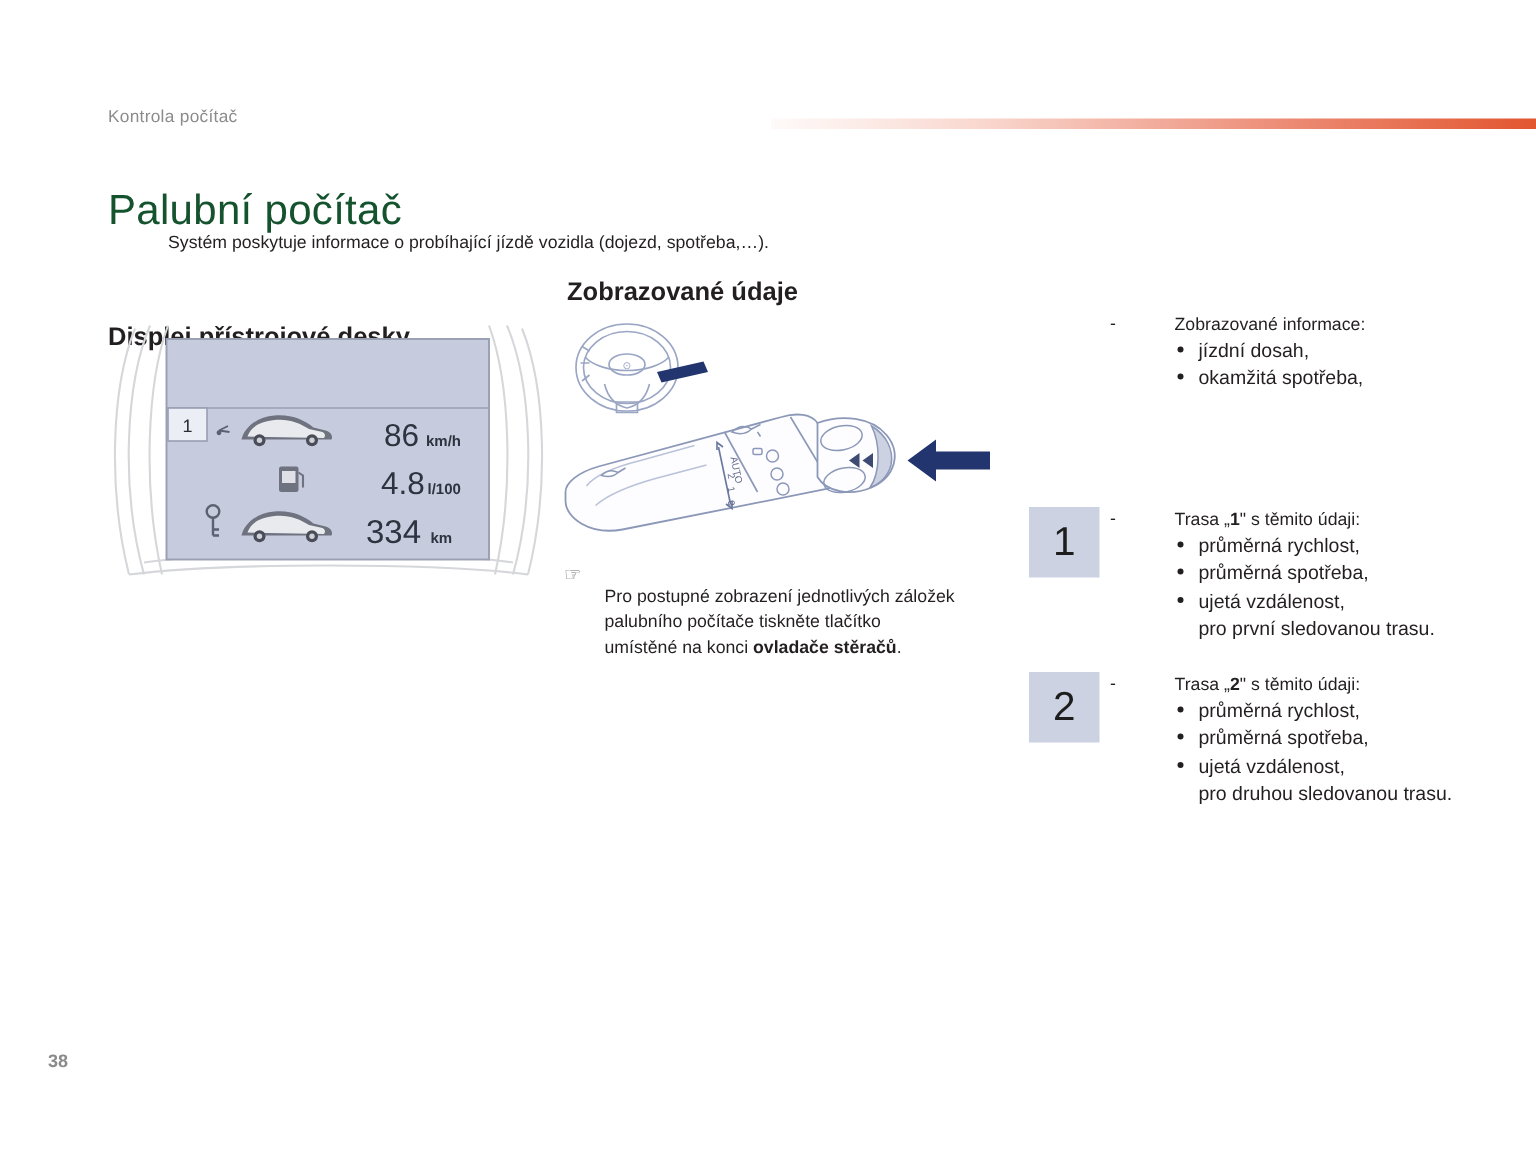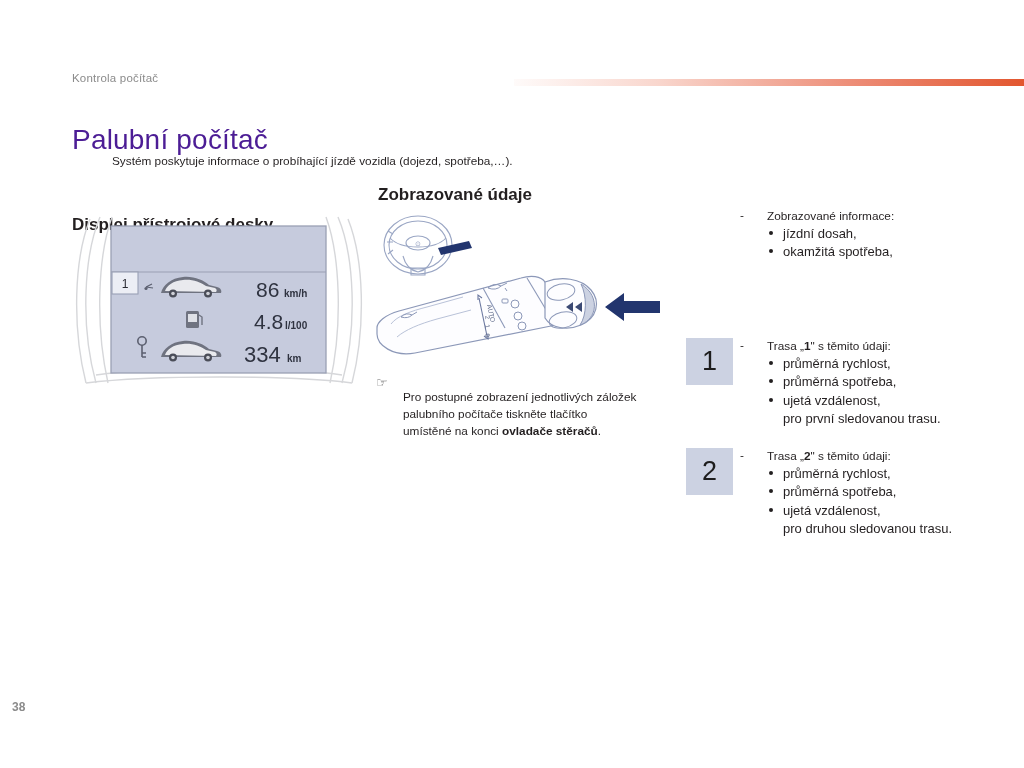--- a/index.html
+++ b/index.html
@@ -41,7 +41,7 @@
     top: 105px;
     font-size: 28px;
     font-weight: 400;
-    color: #4c1d95;
+    color: #14532d;
     letter-spacing: 0.2px;
   }
   .intro {

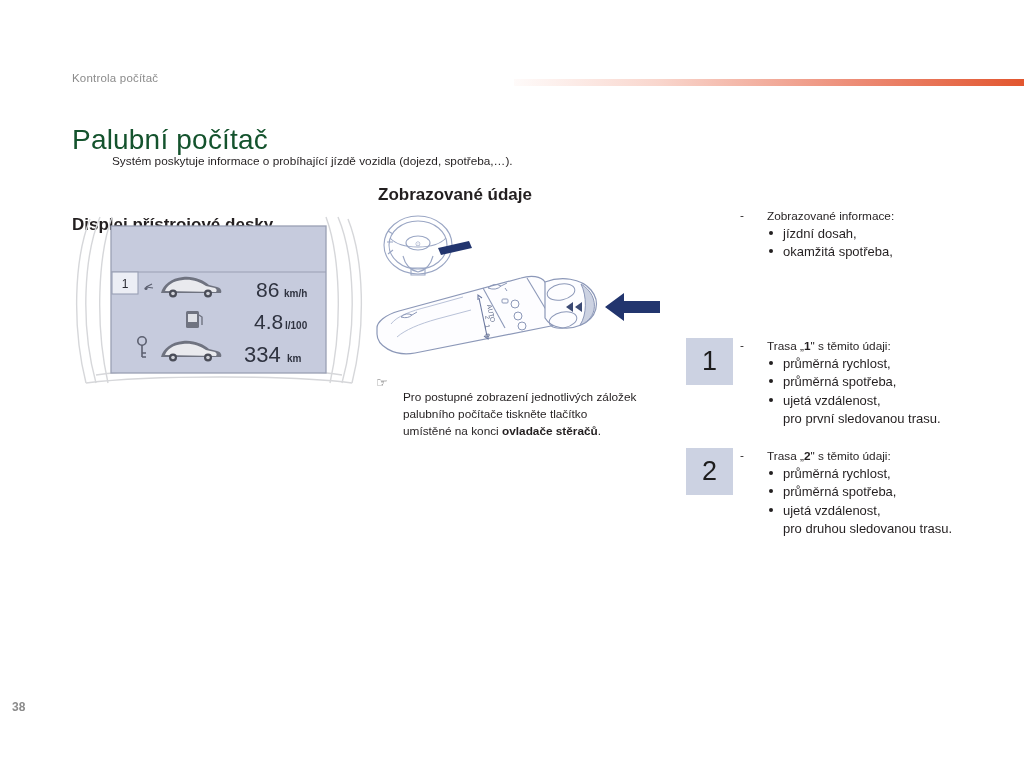--- a/index.html
+++ b/index.html
@@ -119,7 +119,7 @@
     color: #231f20;
   }
   .rblock .rbody {
-    margin-left: 27px;
+    margin-left: 43px;
   }
   .rblock .rlead {
     font-size: 11.8px;

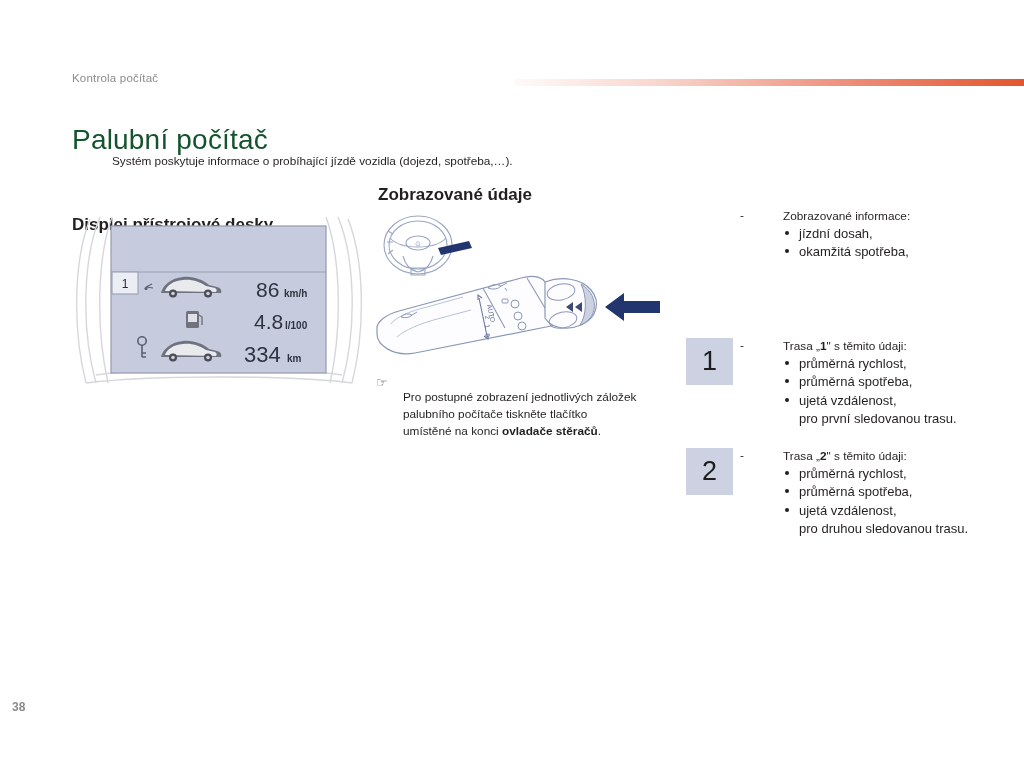--- a/index.html
+++ b/index.html
@@ -175,7 +175,7 @@
   
   .folio {
     position: absolute;
-    left: 12px;
+    left: 32px;
     top: 700px;
     font-size: 12px;
     font-weight: bold;

